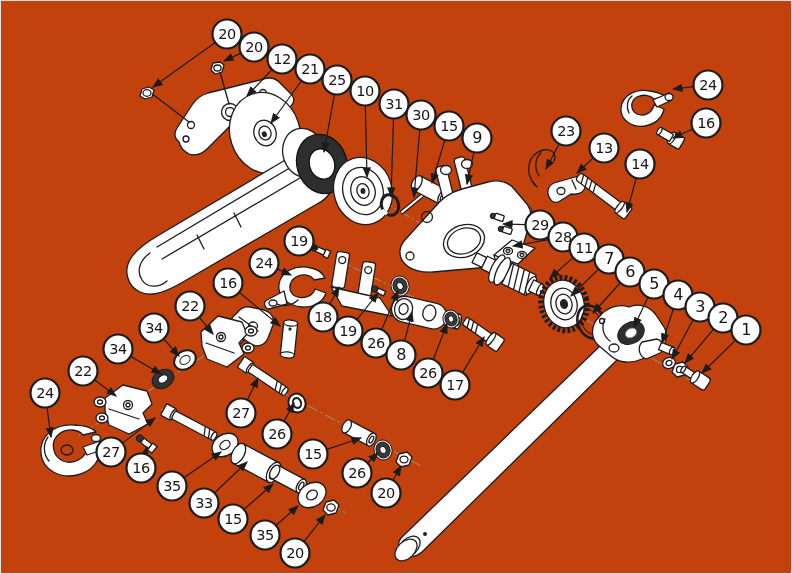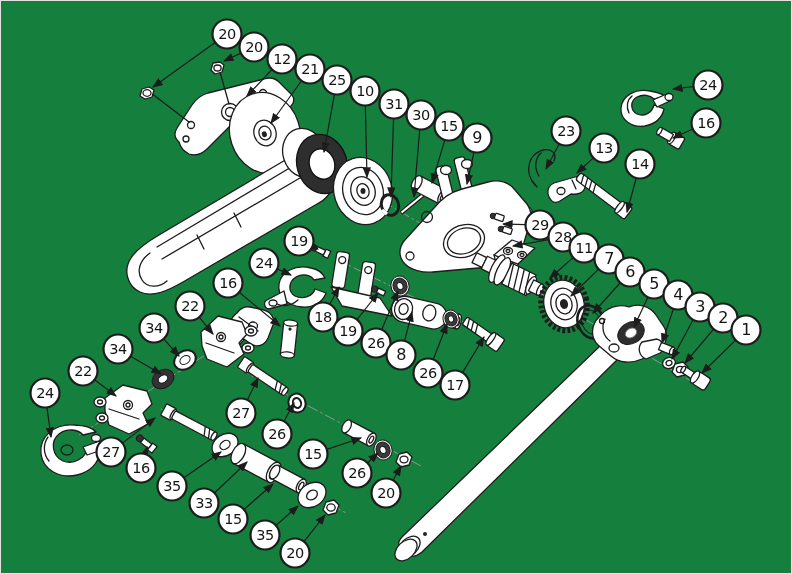--- a/index.html
+++ b/index.html
@@ -4,7 +4,7 @@
 <style>
   html,body{margin:0;padding:0;background:#fff;}
   .frame{
-    position:relative;width:792px;height:574px;background:#15803d;
+    position:relative;width:792px;height:574px;background:#c2410c;
     border:1px solid #e3e3e3;box-sizing:border-box;overflow:hidden;
     font-family:"DejaVu Sans",sans-serif;
     text-align:right;

